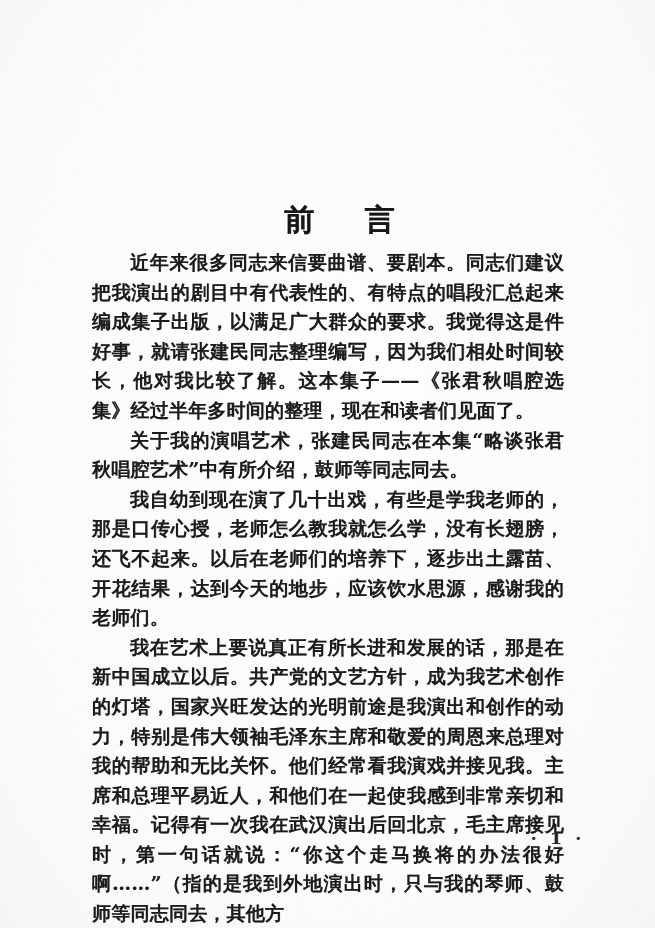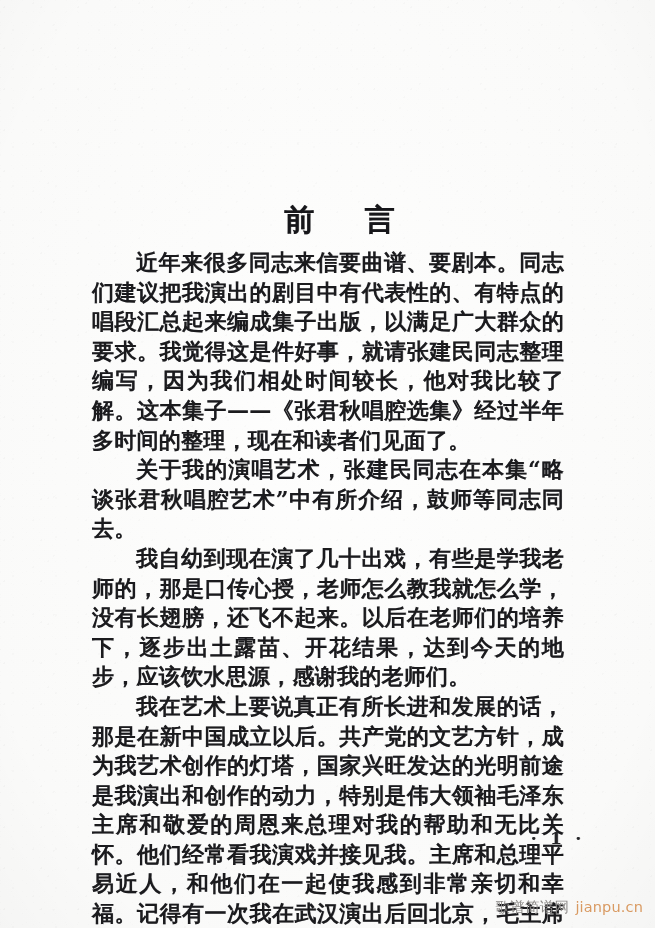--- a/index.html
+++ b/index.html
@@ -84,7 +84,7 @@
   .para {
     margin: 0;
     font-family: "DejaVu Serif", "Liberation Serif", serif;
-    font-size: 22px;
+    font-size: 19px;
     font-weight: 600;
     color: #1b1b1e;
     line-height: 29.6px;

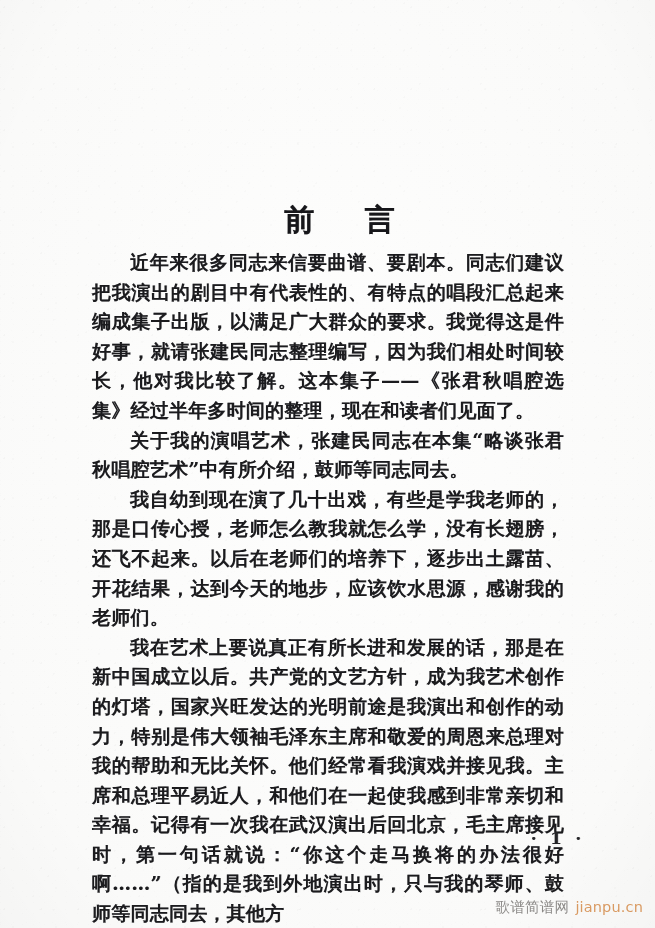--- a/index.html
+++ b/index.html
@@ -157,10 +157,6 @@
 
   <div class="page-number">· 1 ·</div>
 
-  <div class="watermark">
-    <span class="watermark-cn">歌谱简谱网</span>
-    <span class="watermark-url">jianpu.cn</span>
-  </div>
 
 </div>
 

